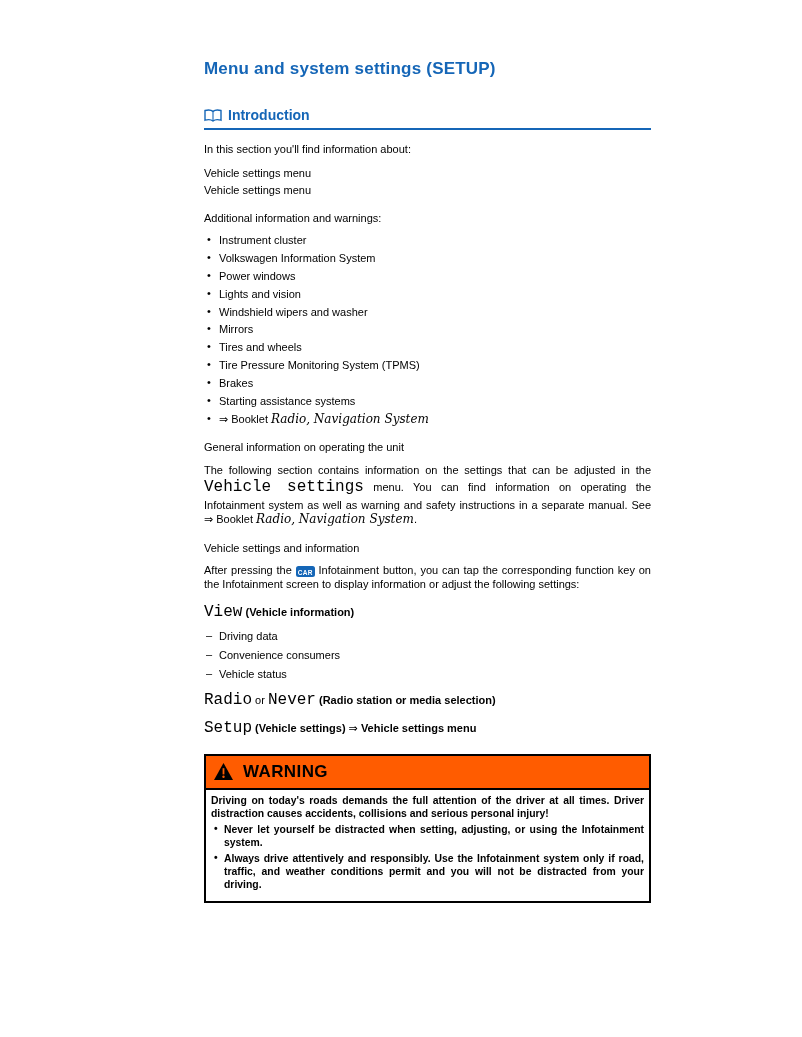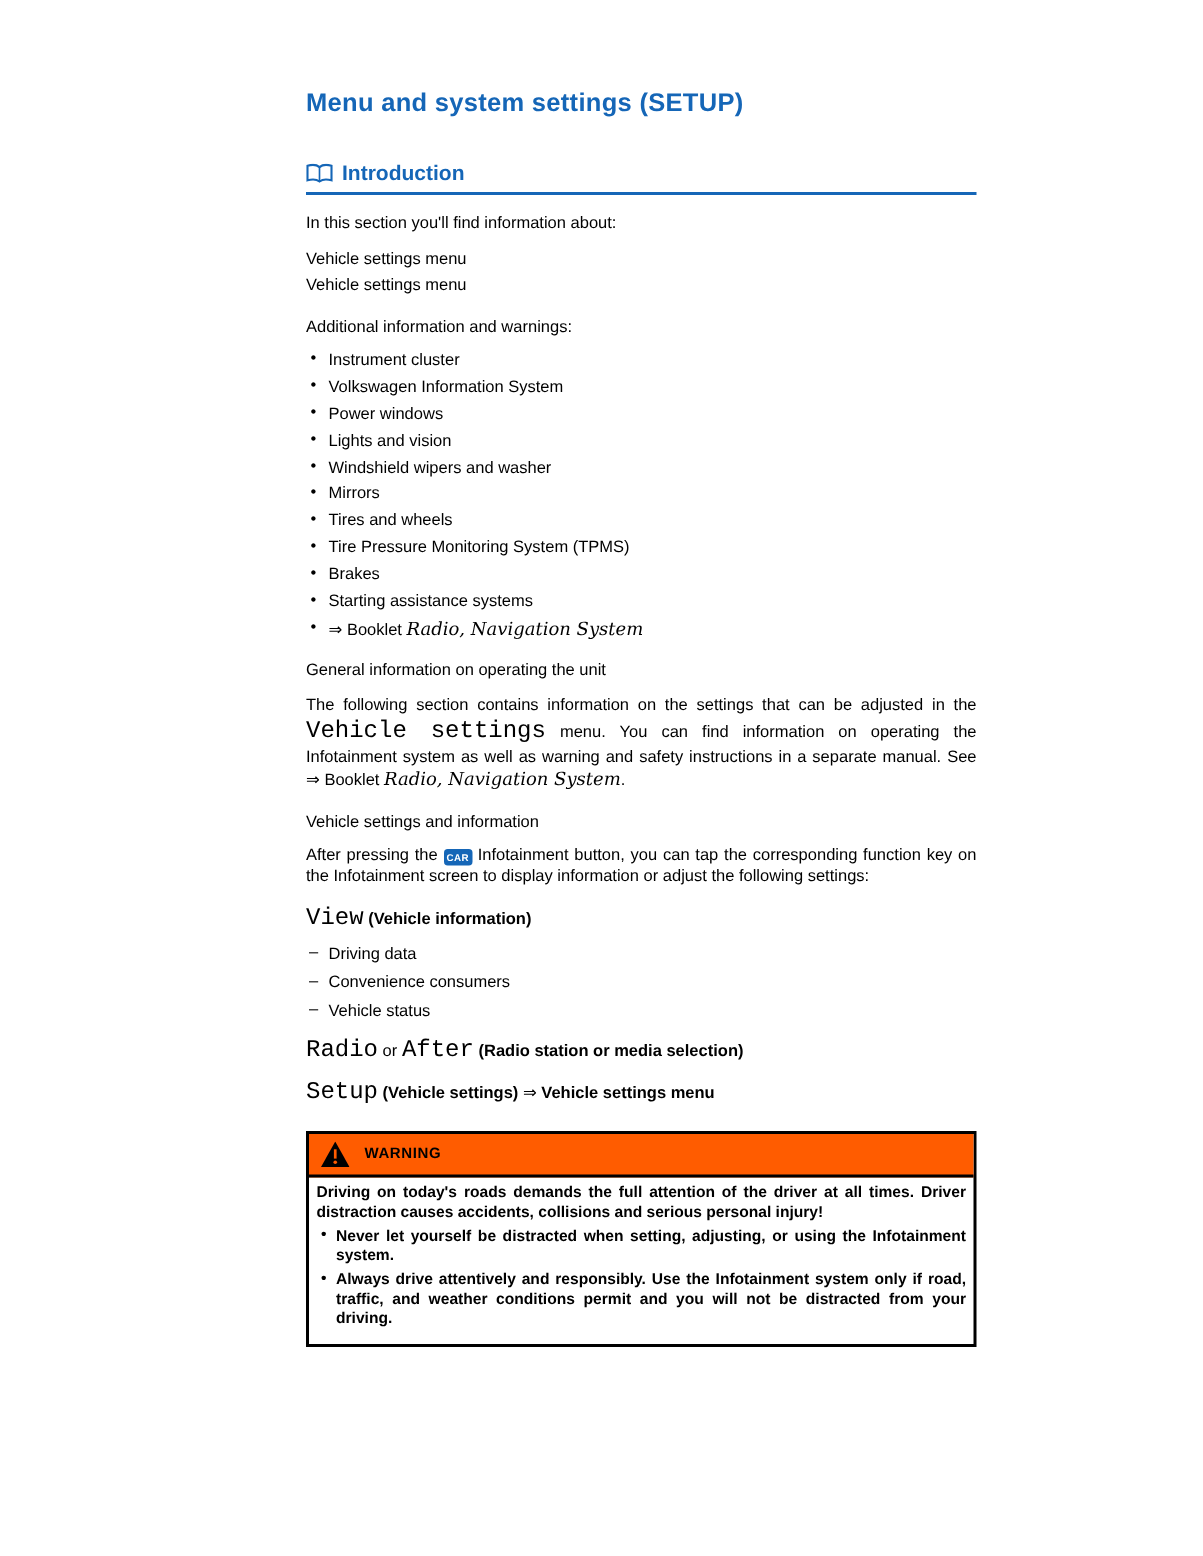--- a/index.html
+++ b/index.html
@@ -107,7 +107,7 @@
     <li><span>Vehicle status</span></li>
   </ul>
 
-  <p class="menu-line"><span class="mono">Radio</span><span> or </span><span class="mono">After</span><strong> (Radio station or media selection)</strong></p>
+  <p class="menu-line"><span class="mono">Radio</span><span> or </span><span class="mono">Never</span><strong> (Radio station or media selection)</strong></p>
 
   <p class="menu-line"><span class="mono">Setup</span><strong> (Vehicle settings) </strong><span>⇒ </span><strong>Vehicle settings menu</strong></p>
 

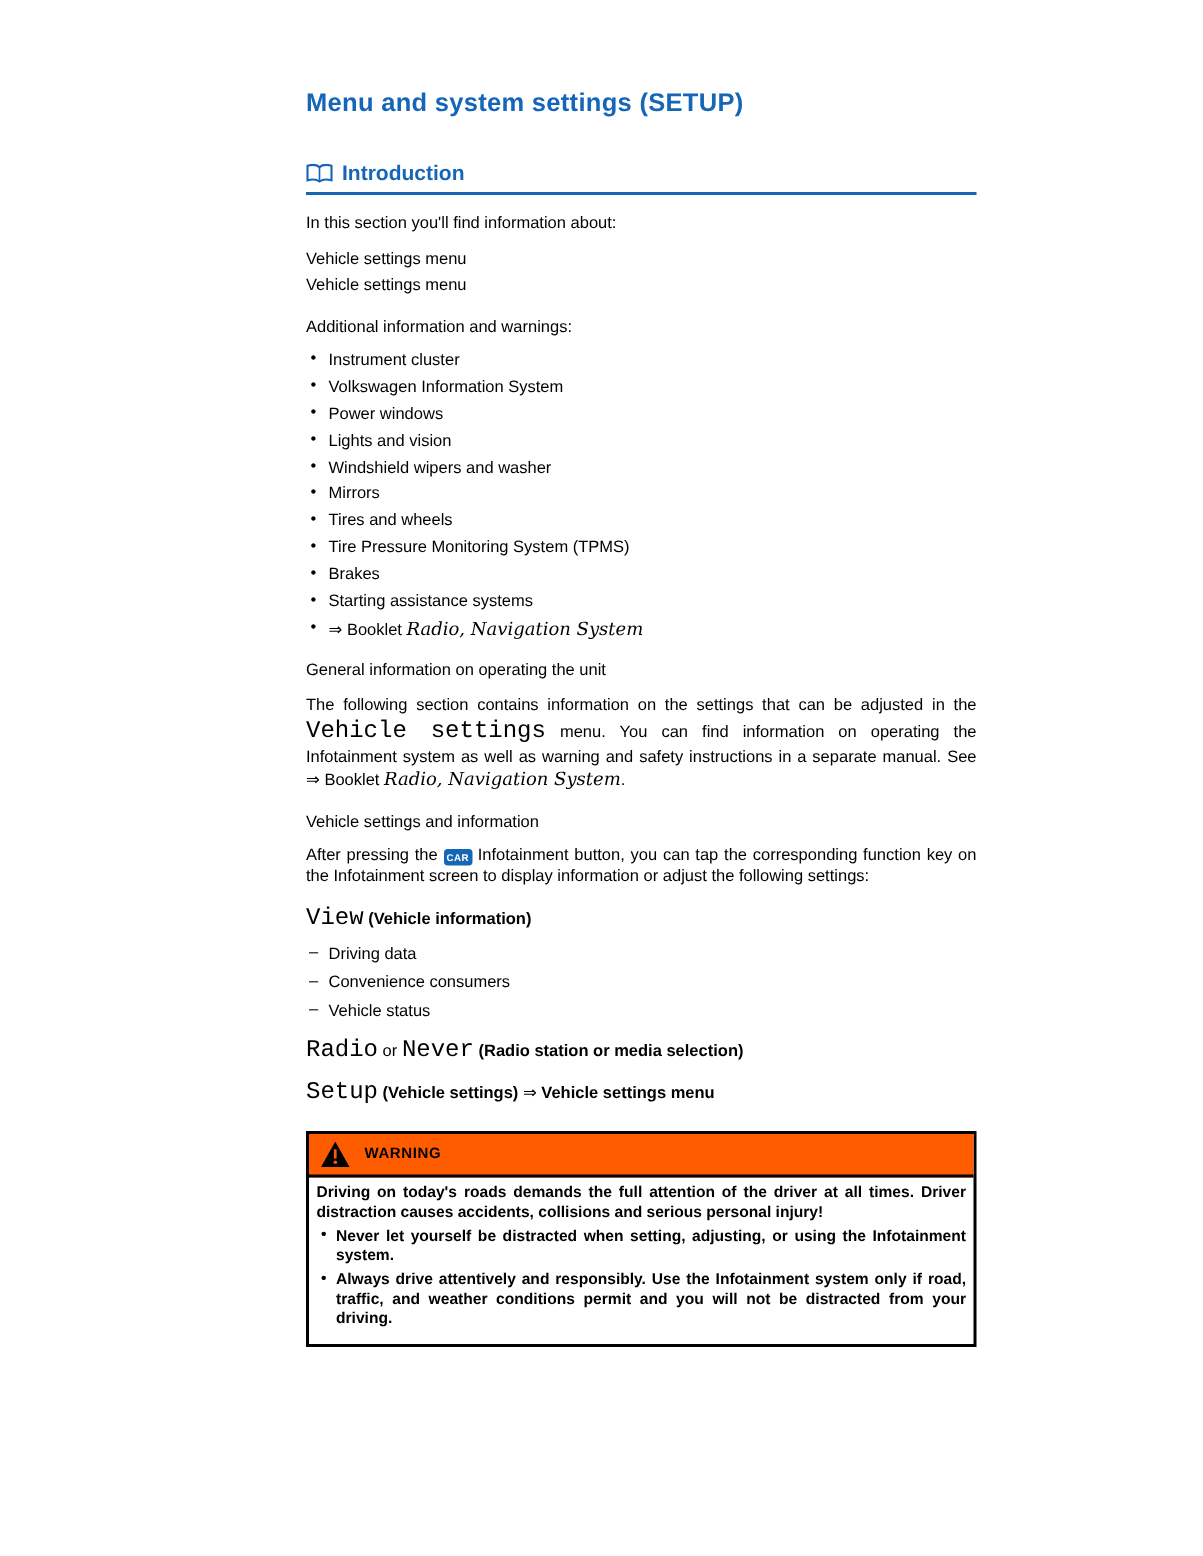--- a/index.html
+++ b/index.html
@@ -45,7 +45,7 @@
   .warning-box { margin-top:15px; border:2px solid #000; width:447px; }
   .warning-header { background:#ff5c00; display:flex; align-items:center; gap:10px;
                     padding:5px 8px; border-bottom:2px solid #000; }
-  .warn-label { font-size:10px; font-weight:bold; letter-spacing:.4px; }
+  .warn-label { font-size:17px; font-weight:bold; letter-spacing:.4px; }
   .warn-icon { display:inline-flex; }
   .warning-body { padding:4px 5px 7px 5px; font-weight:bold; font-size:10.4px; line-height:1.25; }
   .warning-body p { text-align:justify; margin-bottom:3px; }

